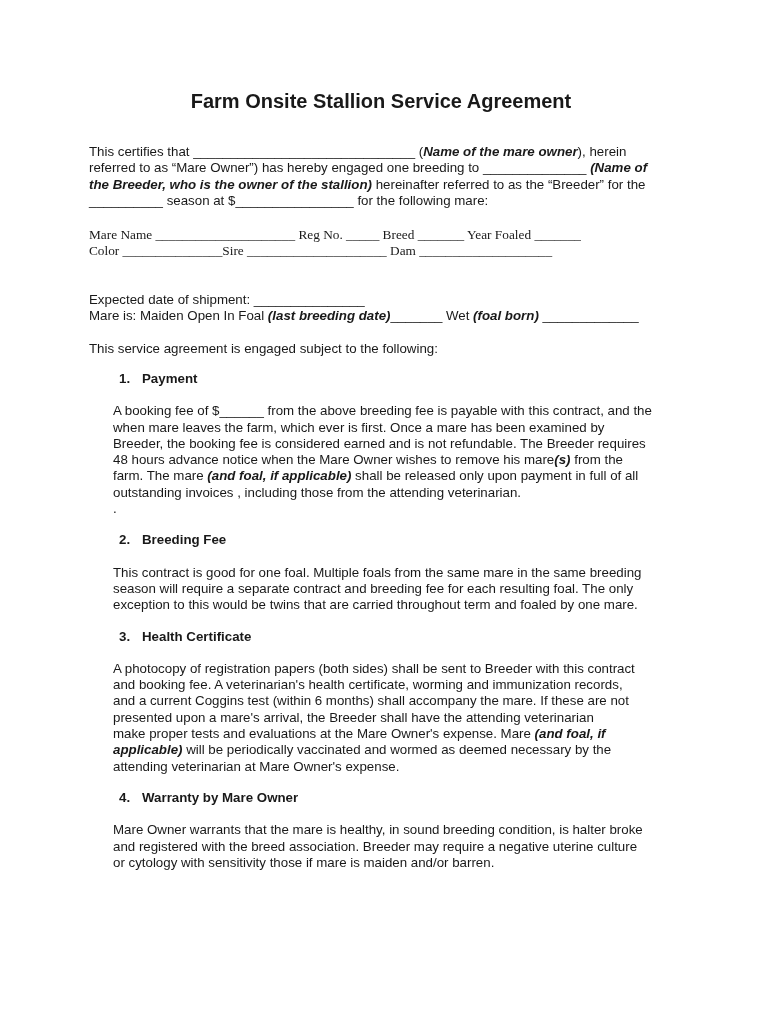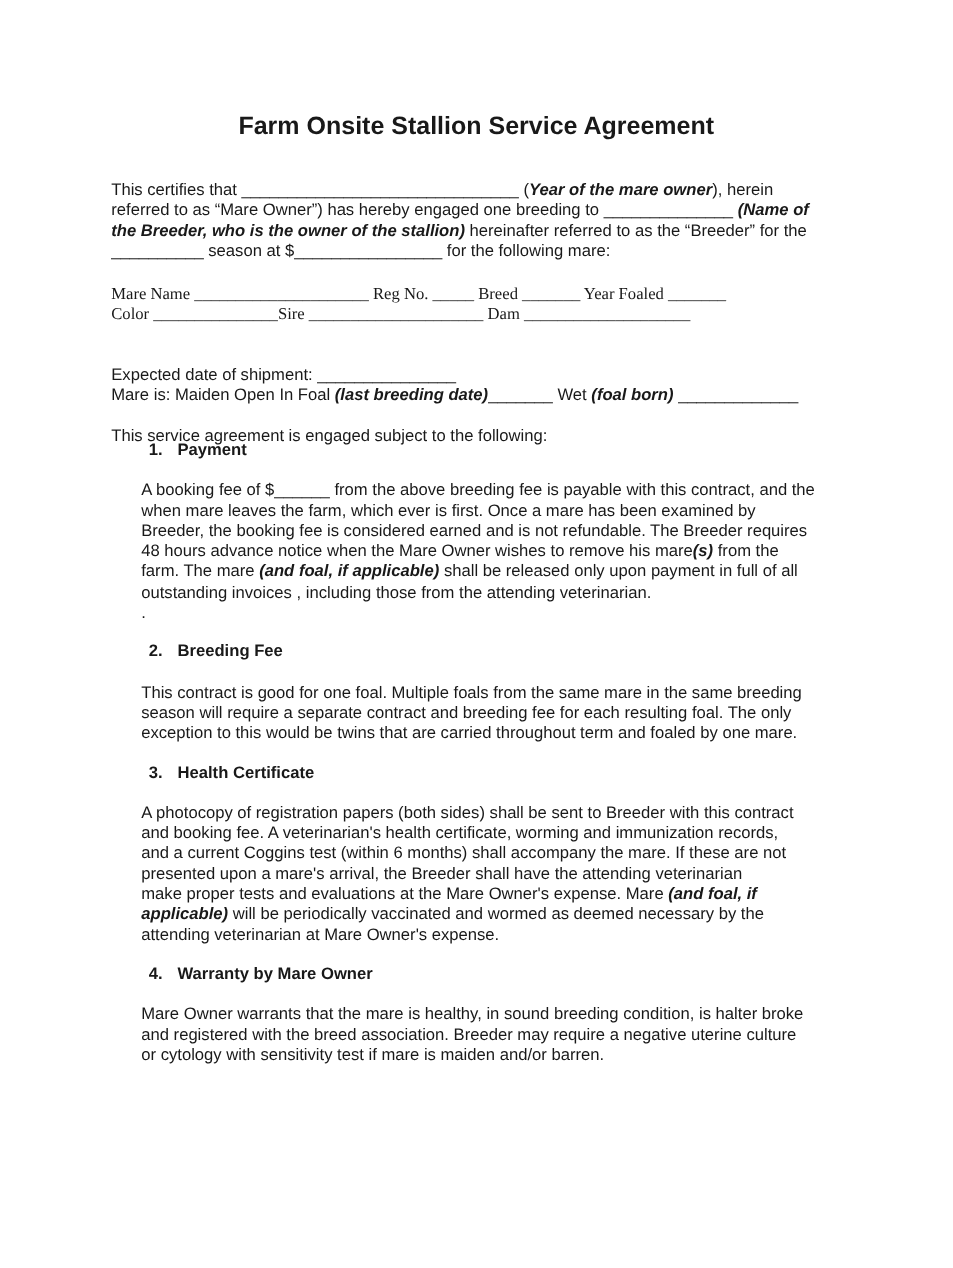--- a/index.html
+++ b/index.html
@@ -55,7 +55,7 @@
   <div class="doc-title">Farm Onsite Stallion Service Agreement</div>
 
   <div class="abs intro-block">
-      <div class="line"><span>This certifies that ______________________________ (</span><span class="seg-bi">Year of the mare owner</span><span>), herein</span></div>
+      <div class="line"><span>This certifies that ______________________________ (</span><span class="seg-bi">Name of the mare owner</span><span>), herein</span></div>
       <div class="line"><span>referred to as “Mare Owner”) has hereby engaged one breeding to ______________ </span><span class="seg-bi">(Name of</span></div>
       <div class="line"><span class="seg-bi">the Breeder, who is the owner of the stallion)</span><span> hereinafter referred to as the “Breeder” for the</span></div>
       <div class="line"><span>__________ season at $________________ for the following mare:</span></div>

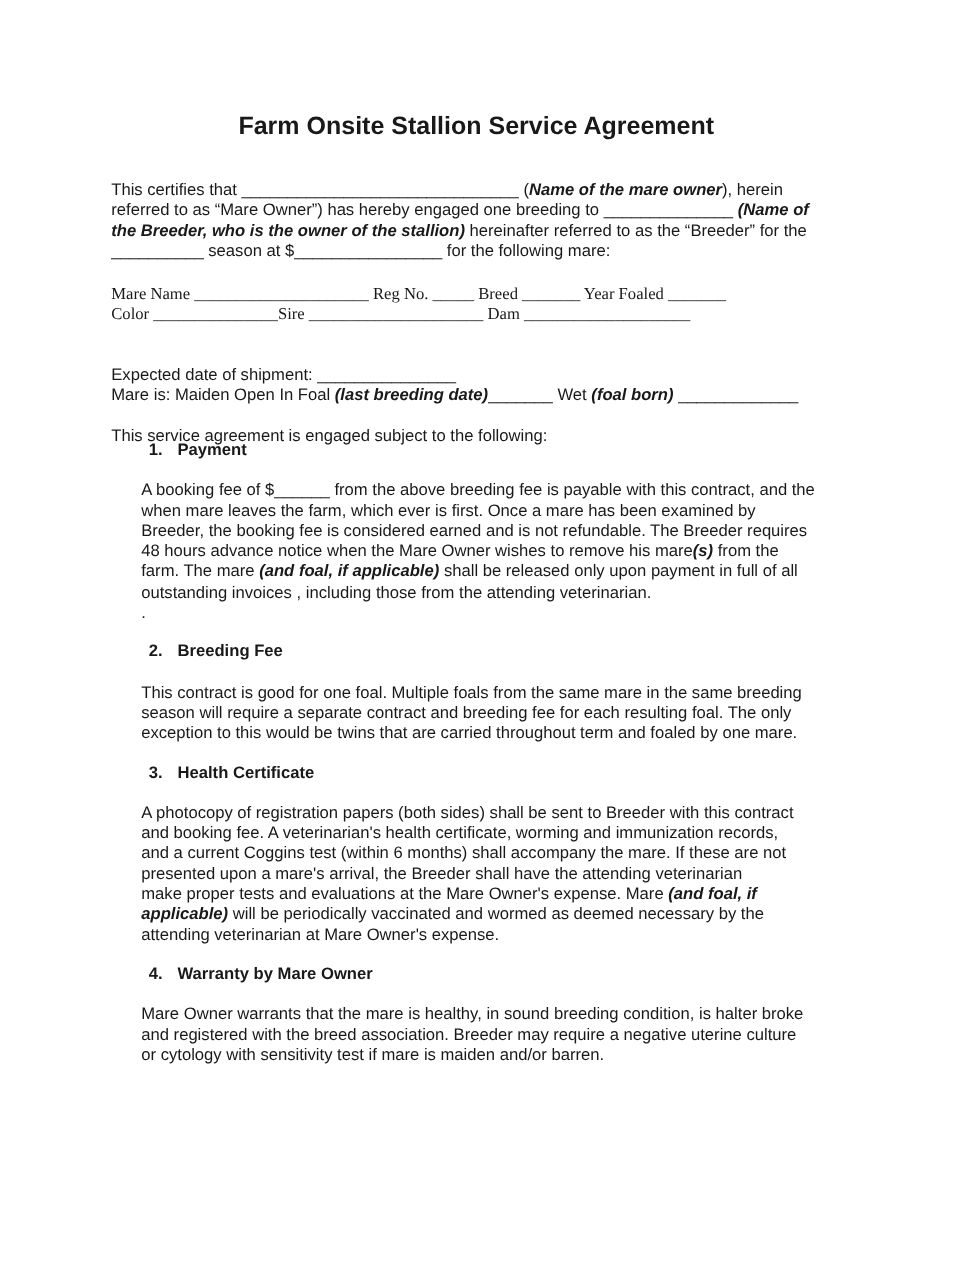--- a/index.html
+++ b/index.html
@@ -35,7 +35,7 @@
   .sections {
     position: absolute;
     left: 0;
-    top: 337px;
+    top: 356px;
     width: 100%;
     overflow: hidden;
   }

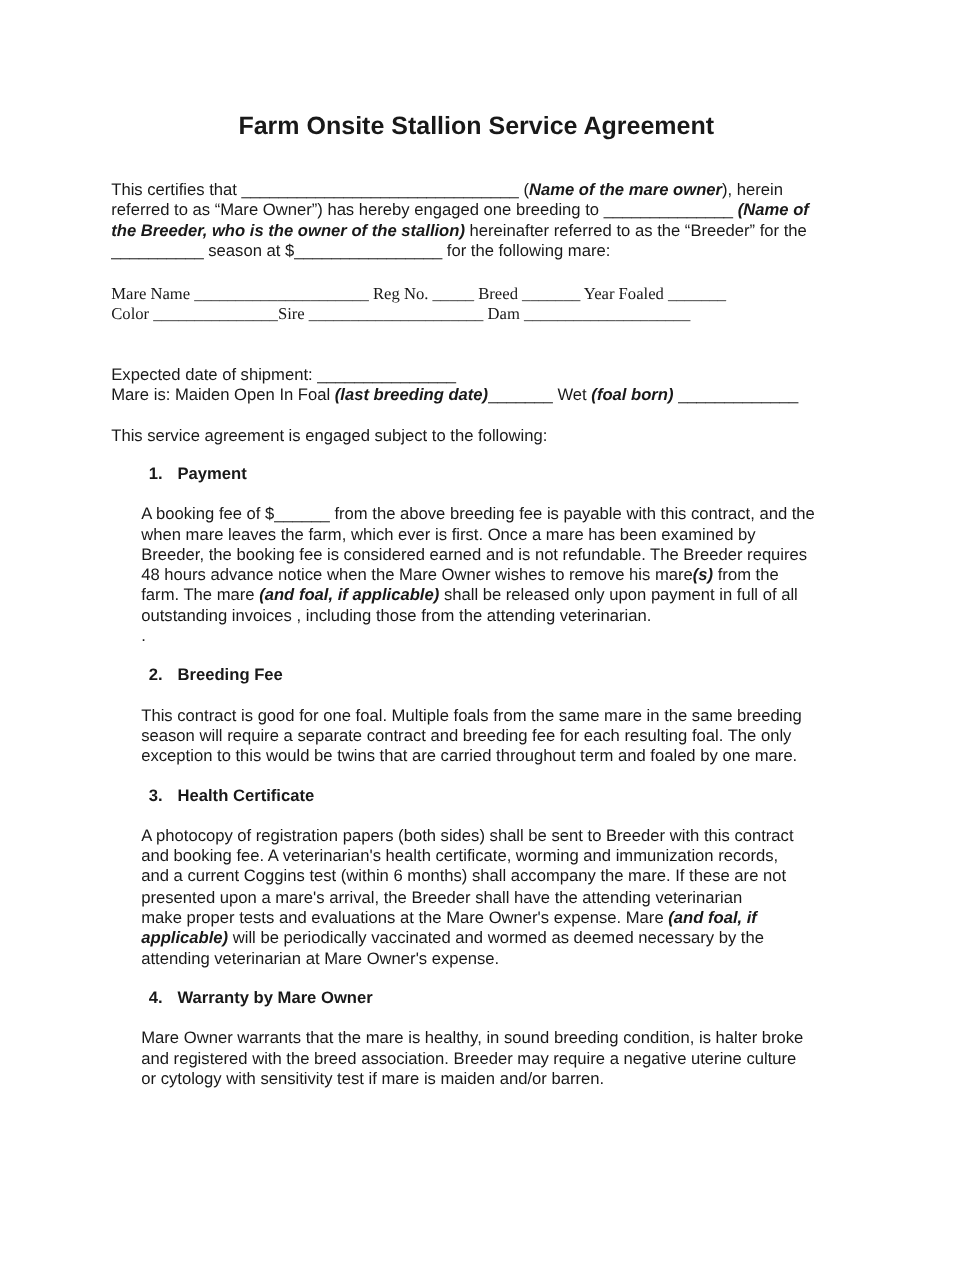--- a/index.html
+++ b/index.html
@@ -103,7 +103,7 @@
       <div class="section-paragraph">
         <div class="line"><span>Mare Owner warrants that the mare is healthy, in sound breeding condition, is halter broke</span></div>
         <div class="line"><span>and registered with the breed association. Breeder may require a negative uterine culture</span></div>
-        <div class="line"><span>or cytology with sensitivity test if mare is maiden and/or barren.</span></div>
+        <div class="line"><span>or cytology with sensitivity those if mare is maiden and/or barren.</span></div>
       </div>
     </div>
 

